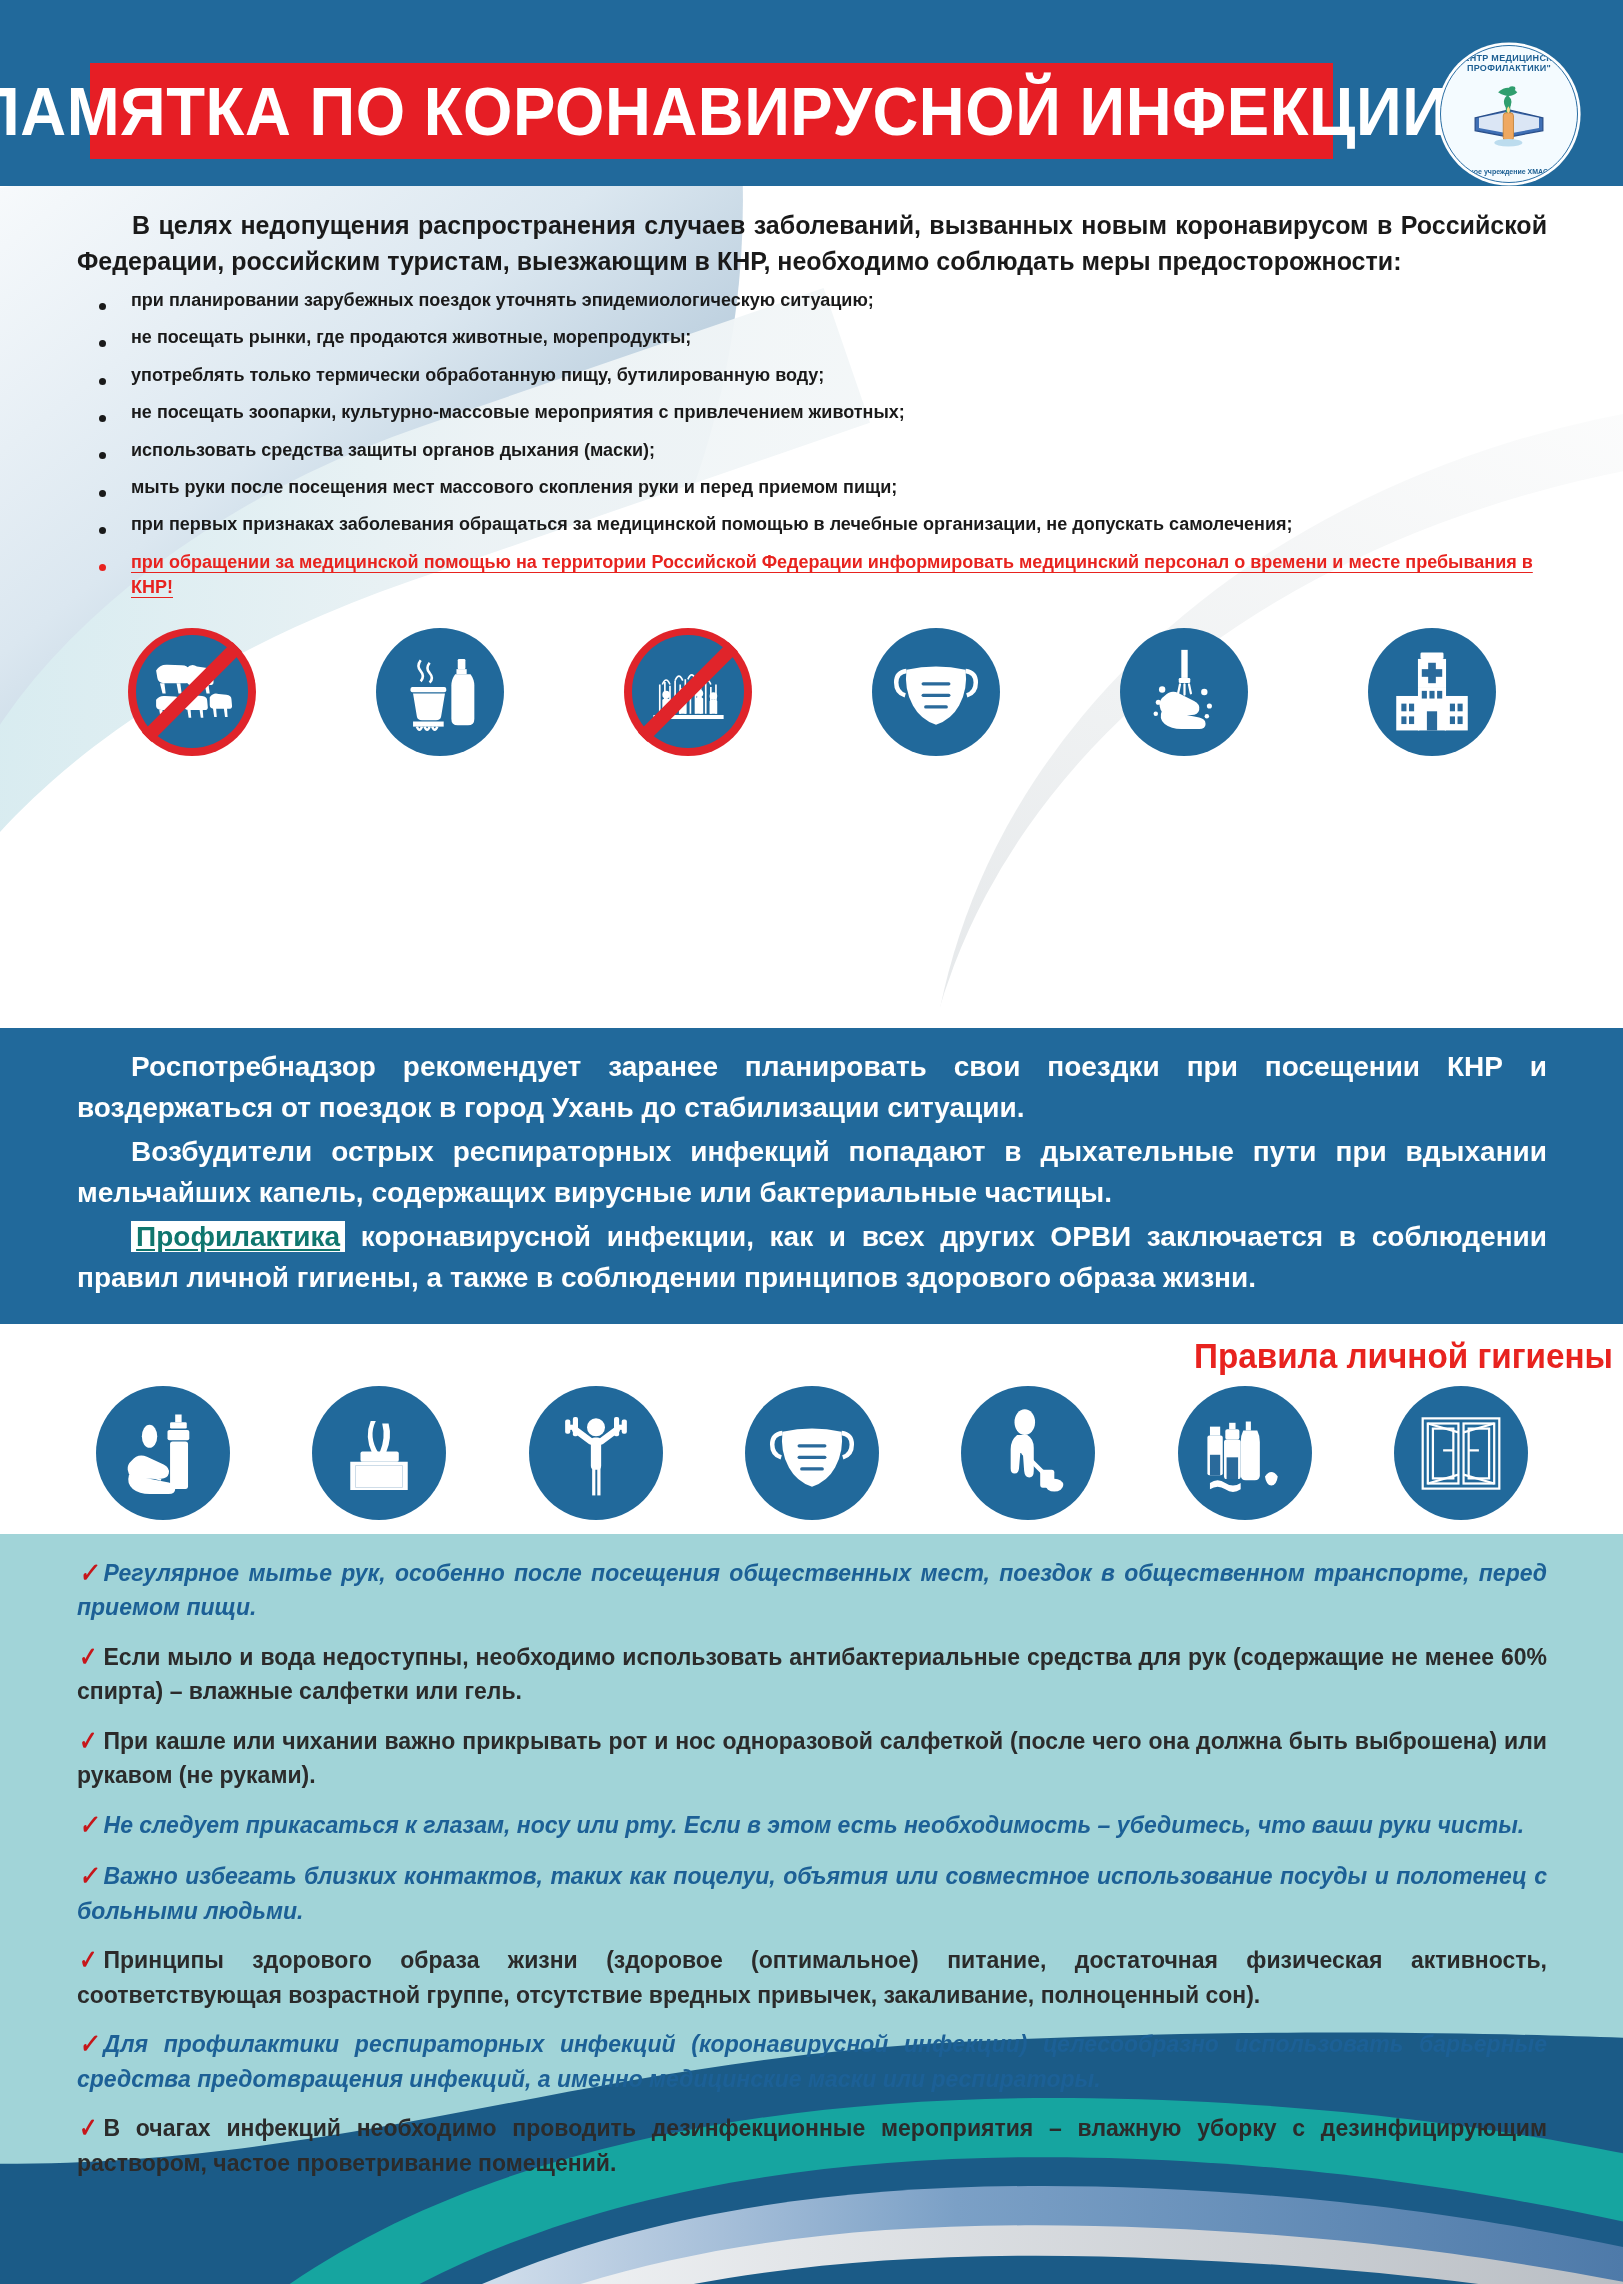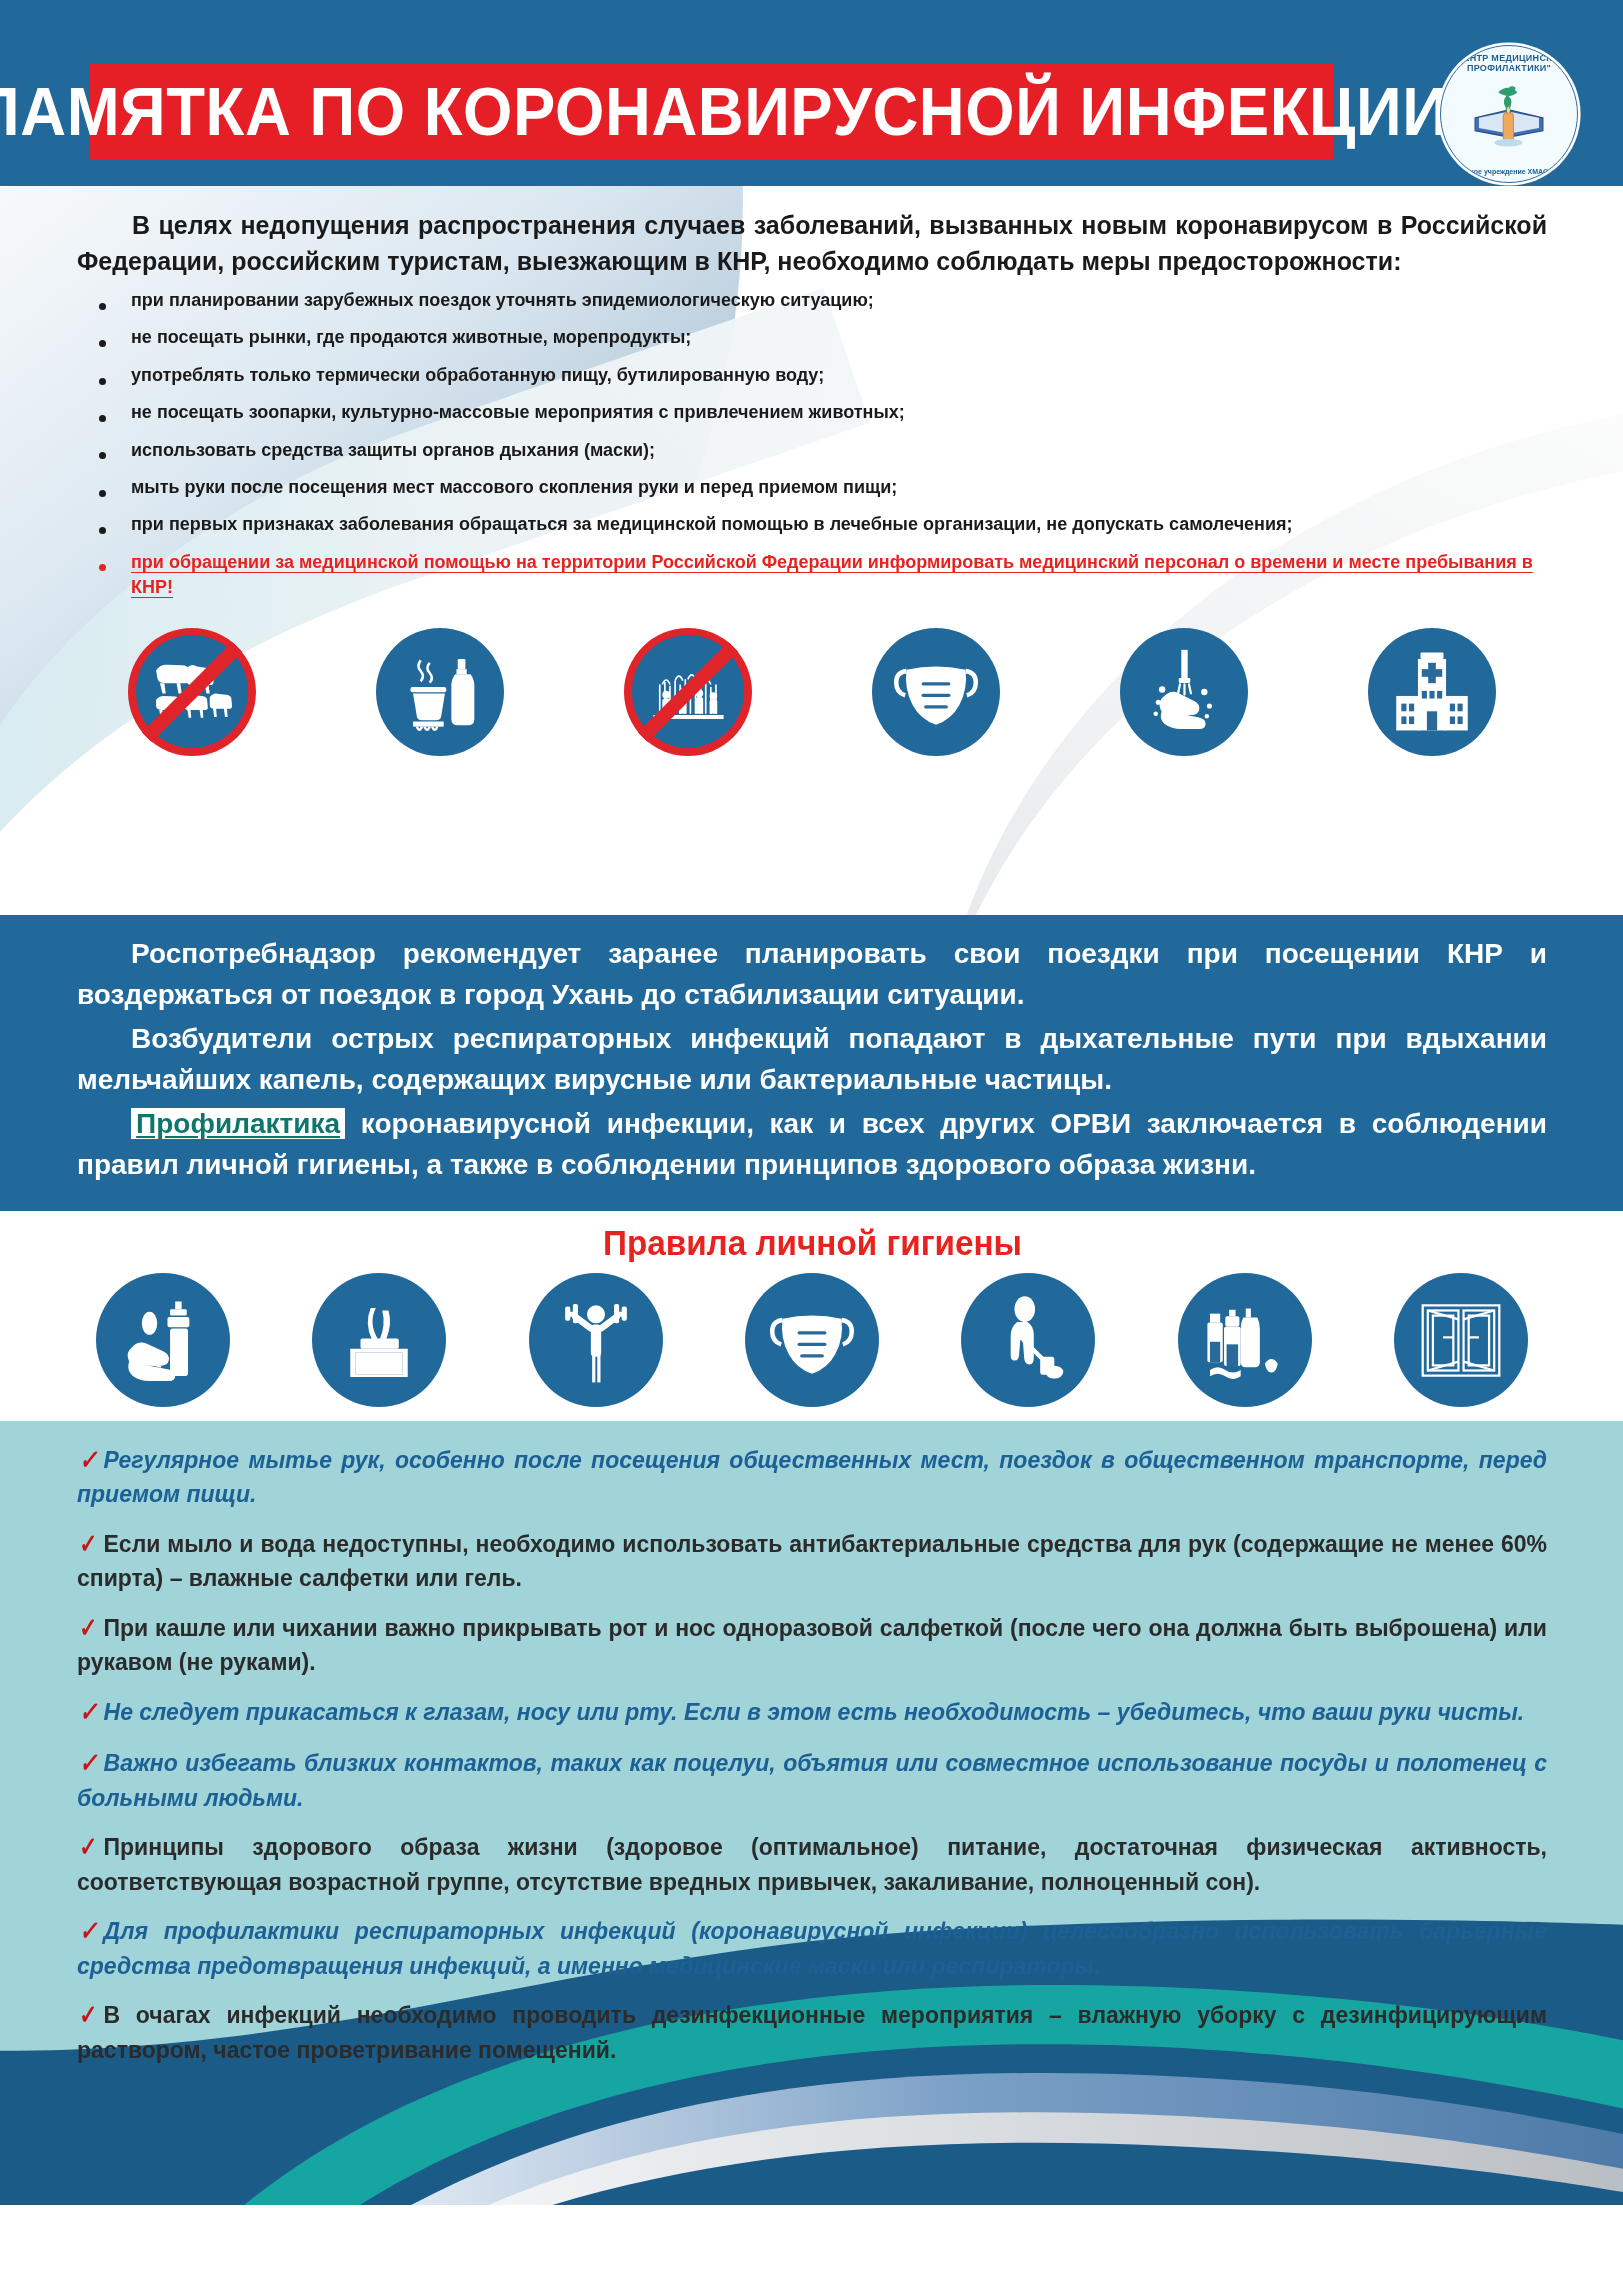--- a/index.html
+++ b/index.html
@@ -41,7 +41,7 @@
   
   .top-section{
     position:relative;background:#ffffff;padding:0;overflow:hidden;
-    height:729px;
+    height:842px;
   }
   .swoosh-a{
     position:absolute;left:-161px;top:-39px;width:963px;height:899px;

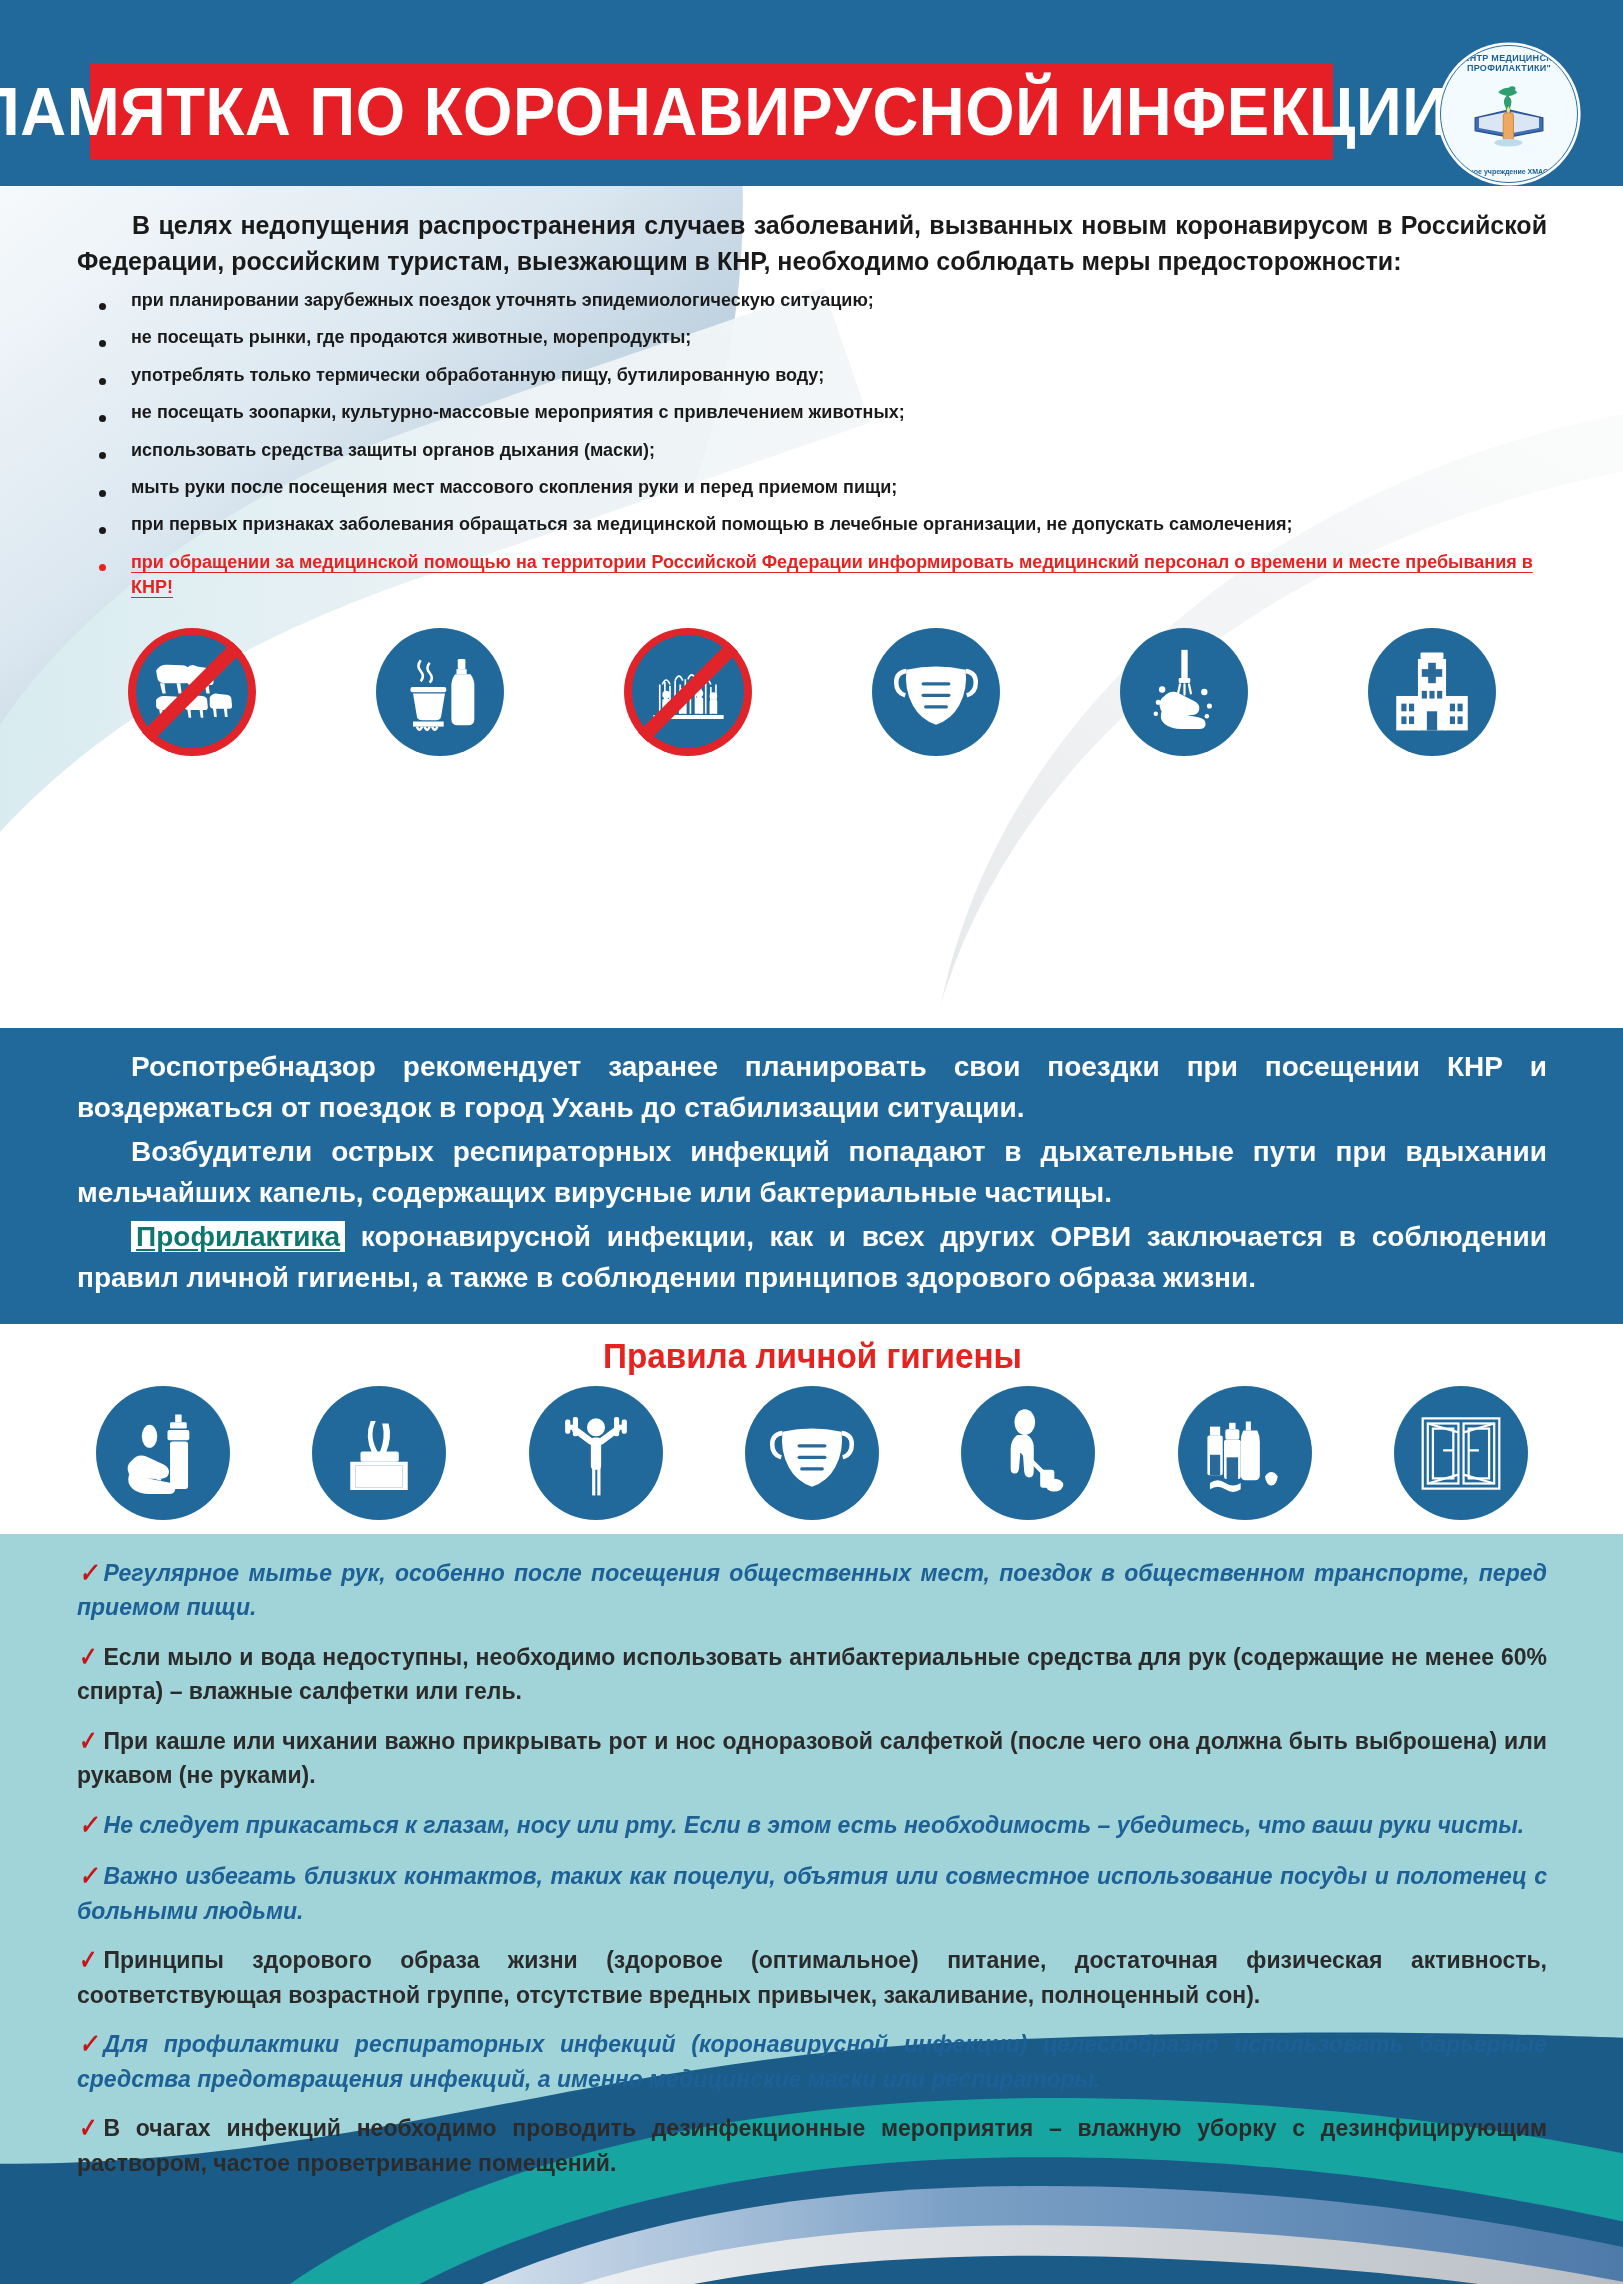--- a/index.html
+++ b/index.html
@@ -121,7 +121,7 @@
   }
 
   
-  .hygiene-head-wrap{background:#ffffff;padding:11.6px 0 3.9px 0;text-align:center;position:relative;z-index:5;}
+  .hygiene-head-wrap{background:#ffffff;padding:11.6px 0 3.9px 0;text-align:right;position:relative;z-index:5;}
   .hygiene-head{
     display:inline-block;color:#e8231f;font-size:35px;font-weight:bold;
     font-family:"Liberation Sans",sans-serif;transform:scaleX(.95);

